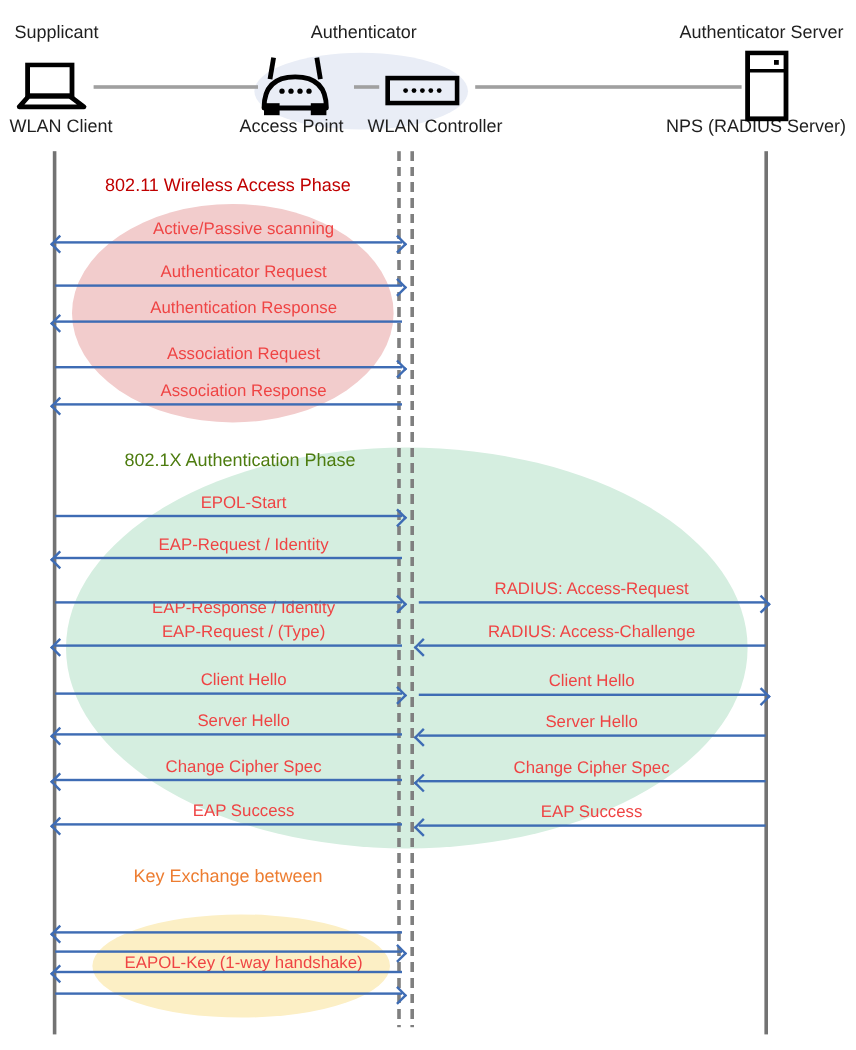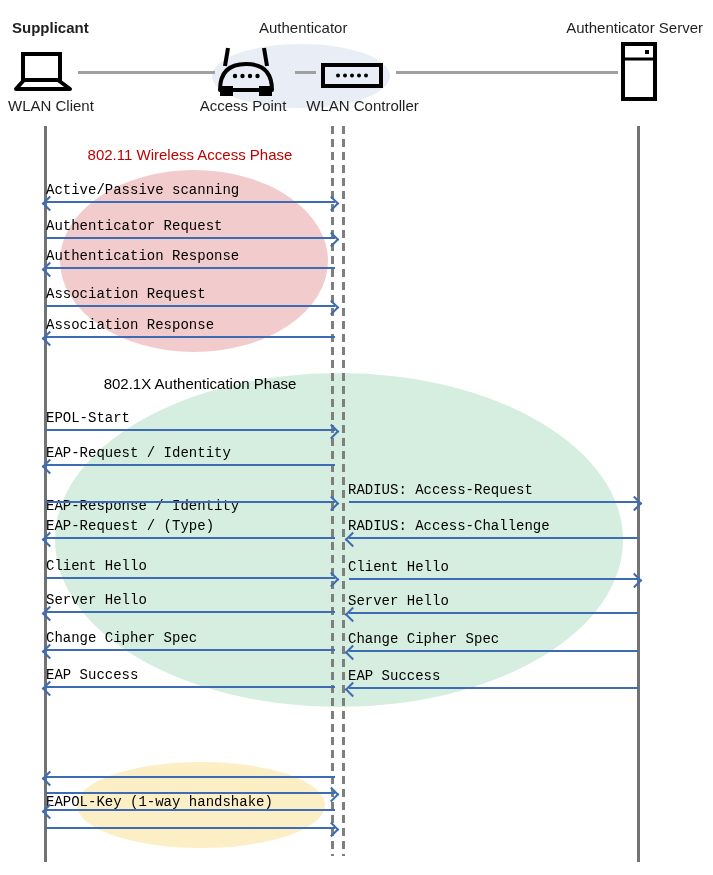--- a/index.html
+++ b/index.html
@@ -37,7 +37,7 @@
 
 <div class="canvas" style="--arrow: #3E6CB4; --lifeline: #737373; --dash: #7F7F7F; --connector: #A0A0A0; --topellipse: #E9EDF6;">
 
-  <div class="role-label" style="left:12px;font-weight:bold;">Supplicant</div>
+  <div class="role-label" style="left:12px;">Supplicant</div>
   <div class="role-label" style="left:259px;text-align:center;">Authenticator</div>
   <div class="role-label" style="right:10px;">Authenticator Server</div>
 

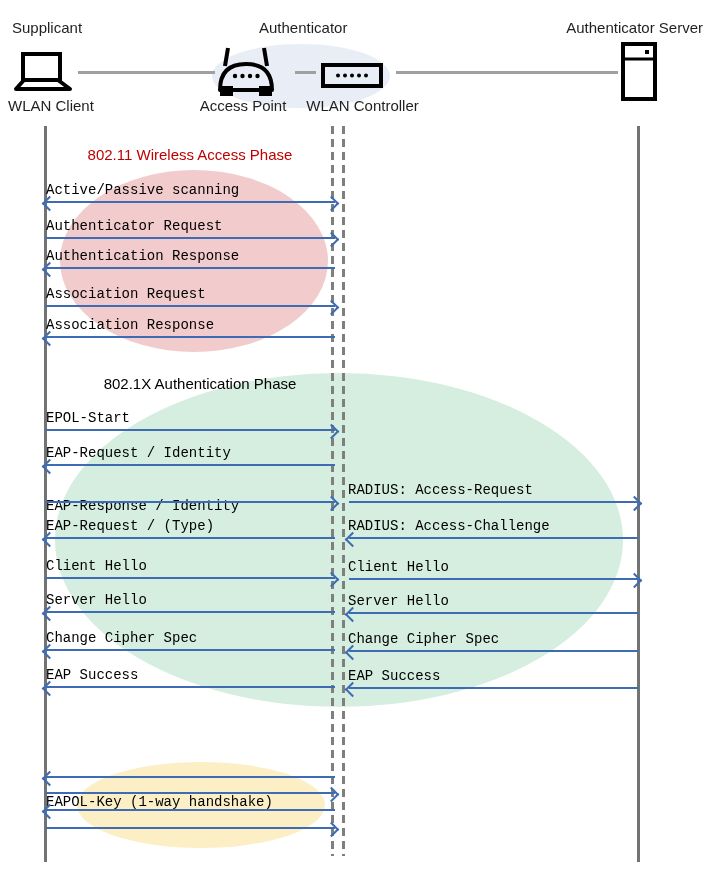--- a/index.html
+++ b/index.html
@@ -82,6 +82,7 @@
   <div class="dev-label" style="left:8px;">WLAN Client</div>
   <div class="dev-label centered" style="left:193px;width:100px;">Access Point</div>
   <div class="dev-label centered" style="left:305px;width:115px;">WLAN Controller</div>
+  <div class="dev-label" style="right:8px;">NPS (RADIUS Server)</div>
 
   <div id="phase-layer">
       <div class="phase-ellipse" style="left: 60px; top: 170px; width: 268px; height: 182px; background: rgb(242, 204, 204);"></div>

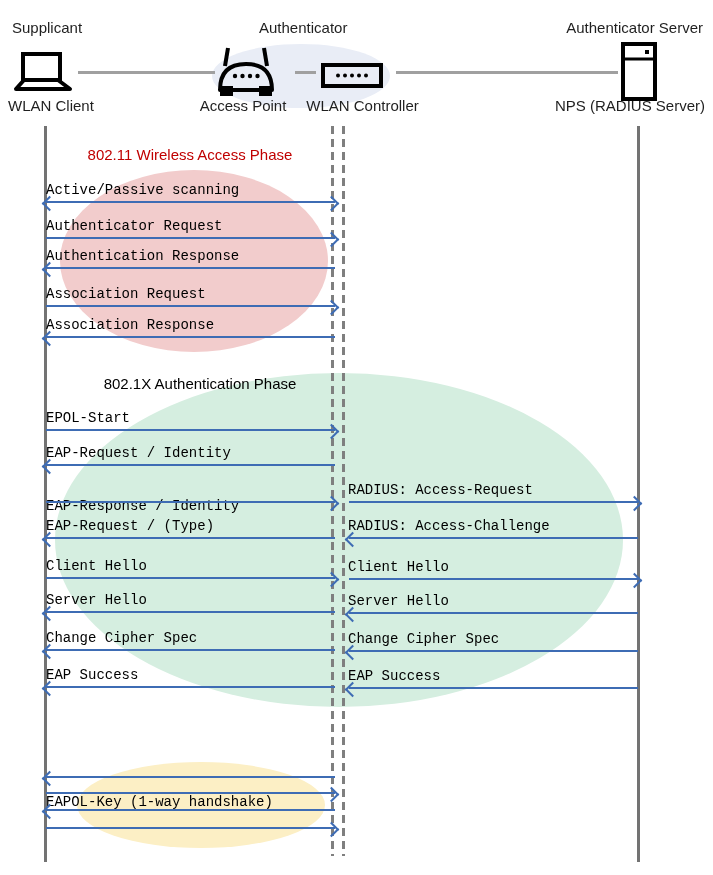--- a/index.html
+++ b/index.html
@@ -25,7 +25,7 @@
   .phase-title{position:absolute;z-index:4;font-size:15px;line-height:18px;text-align:center;white-space:nowrap;}
   
   .msg-label{position:absolute;z-index:4;font-size:14px;line-height:16px;height:16px;
-    text-align:left;color:#000000;white-space:nowrap;font-family:Liberation Mono, monospace;}
+    text-align:center;color:#ef4444;white-space:nowrap;}
   .msg-line{position:absolute;z-index:4;height:0;border-top:2px solid var(--arrow,#3E6CB4);}
   .head{position:absolute;width:9px;height:9px;
     border-top:2px solid var(--arrow,#3E6CB4);border-right:2px solid var(--arrow,#3E6CB4);}

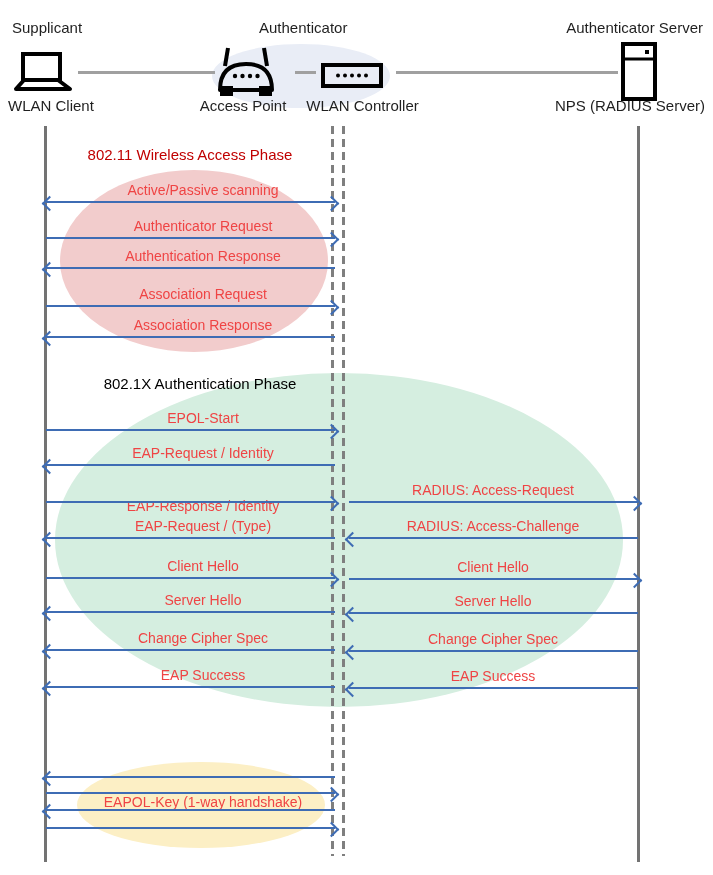--- a/index.html
+++ b/index.html
@@ -99,7 +99,7 @@
       <div class="phase-title" style="left: 46px; top: 146px; width: 288px; color: rgb(192, 0, 0);">
         <div>802.11 Wireless Access Phase</div>
       </div>
-      <div class="phase-title" style="left: 56px; top: 375px; width: 288px; color: #000000;">
+      <div class="phase-title" style="left: 56px; top: 375px; width: 288px; color: #4d7c0f;">
         <div>802.1X Authentication Phase</div>
       </div>
       <div class="phase-title" style="left: 56px; top: 722px; width: 268px; color: rgb(237, 125, 49);">

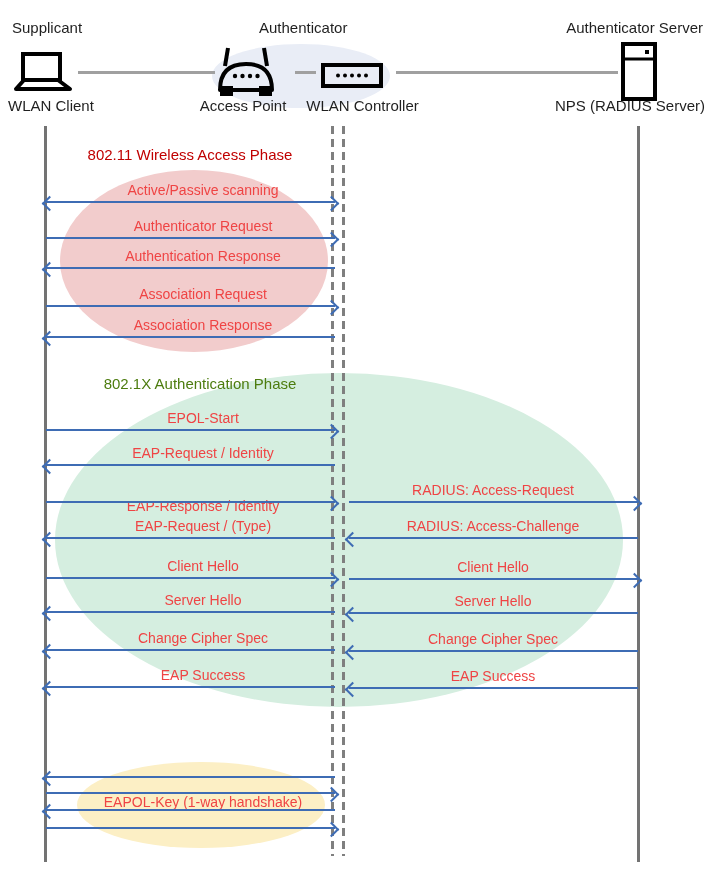--- a/index.html
+++ b/index.html
@@ -103,6 +103,7 @@
         <div>802.1X Authentication Phase</div>
       </div>
       <div class="phase-title" style="left: 56px; top: 722px; width: 268px; color: rgb(237, 125, 49);">
+        <div>Key Exchange between</div>
       </div>
       <div class="msg-label" style="left: 46px; width: 314px; top: 182px;">Active/Passive scanning</div>
       <div class="msg-line" style="left: 46px; width: 289px; top: 201px;">

